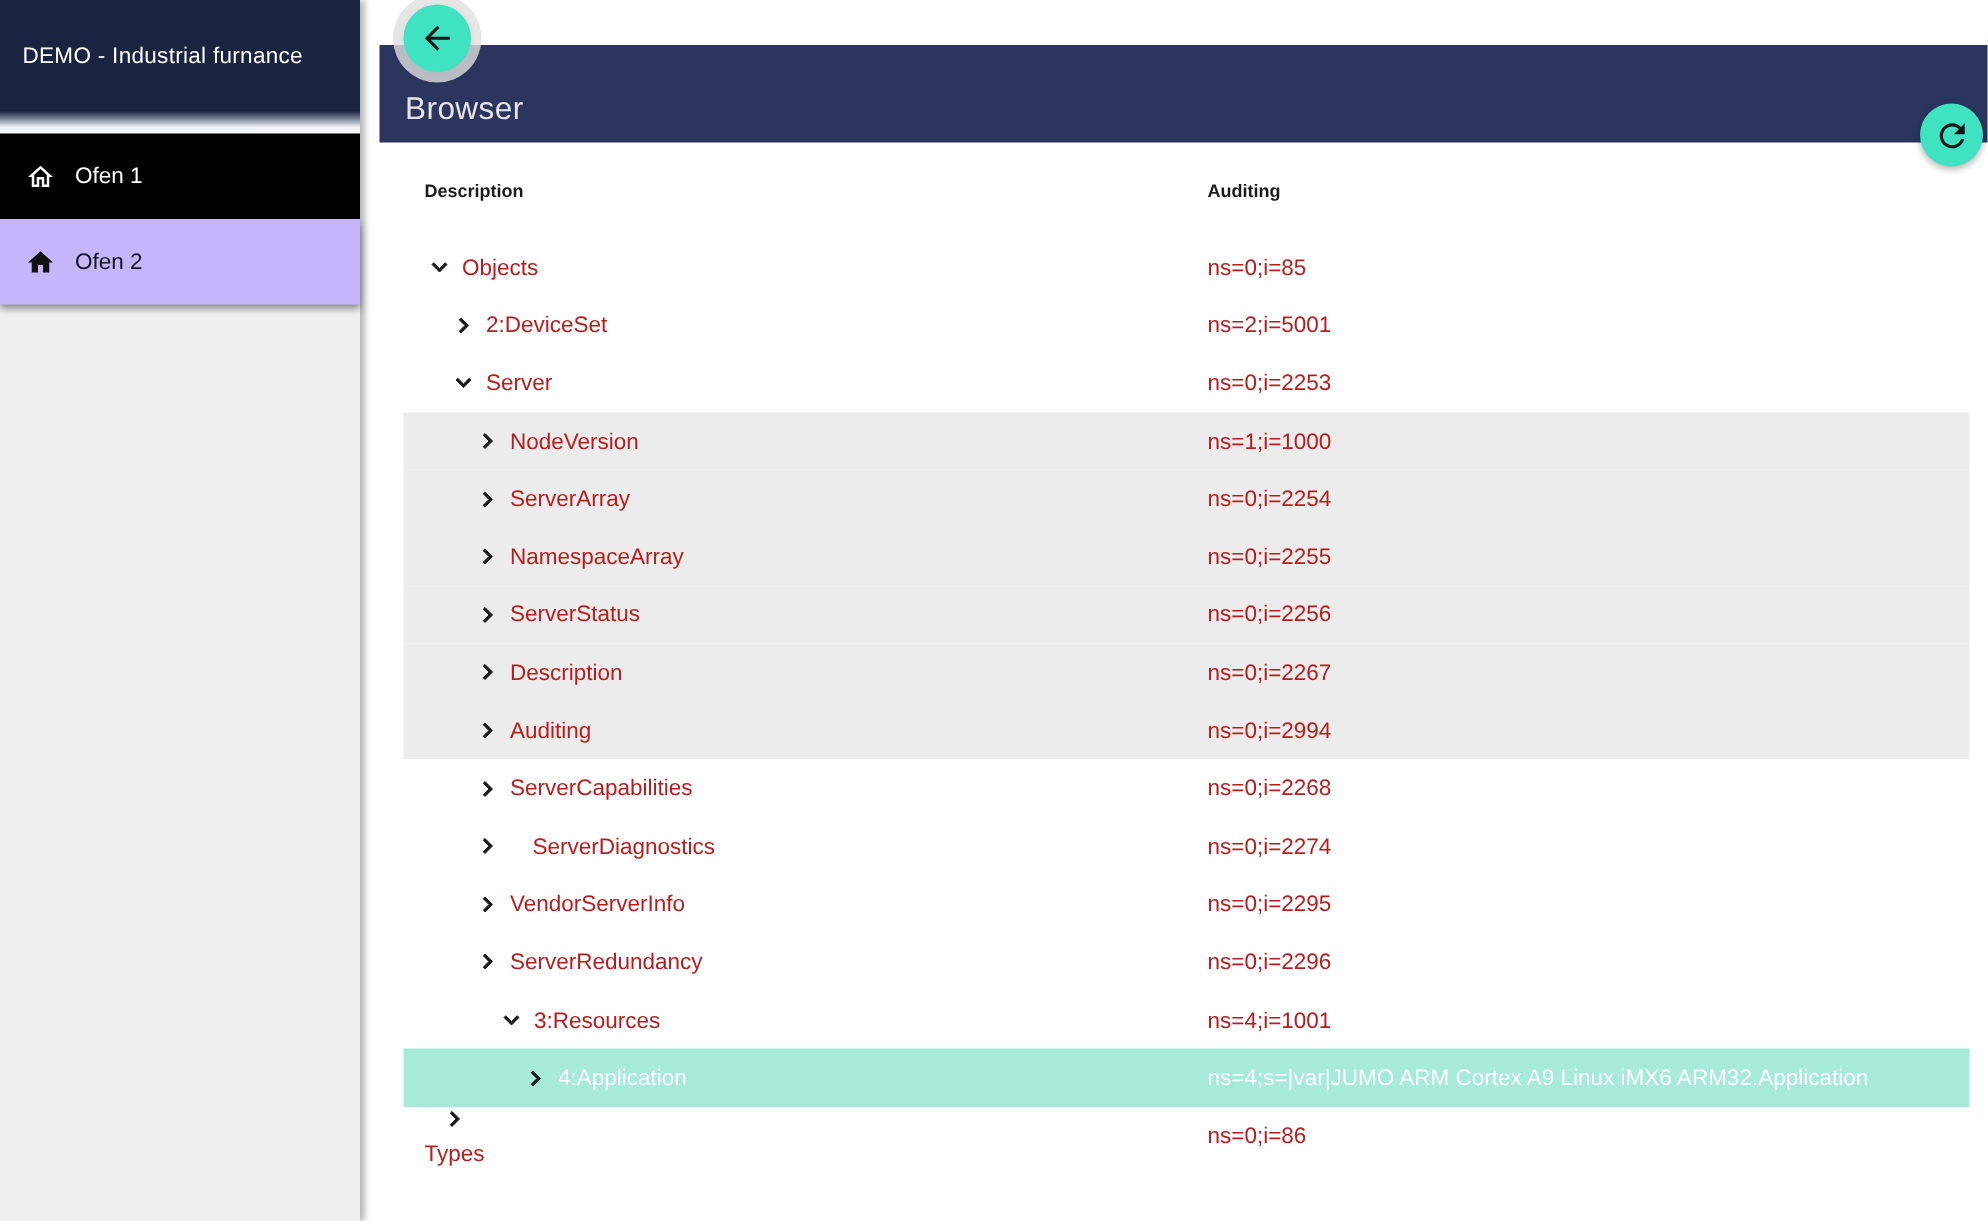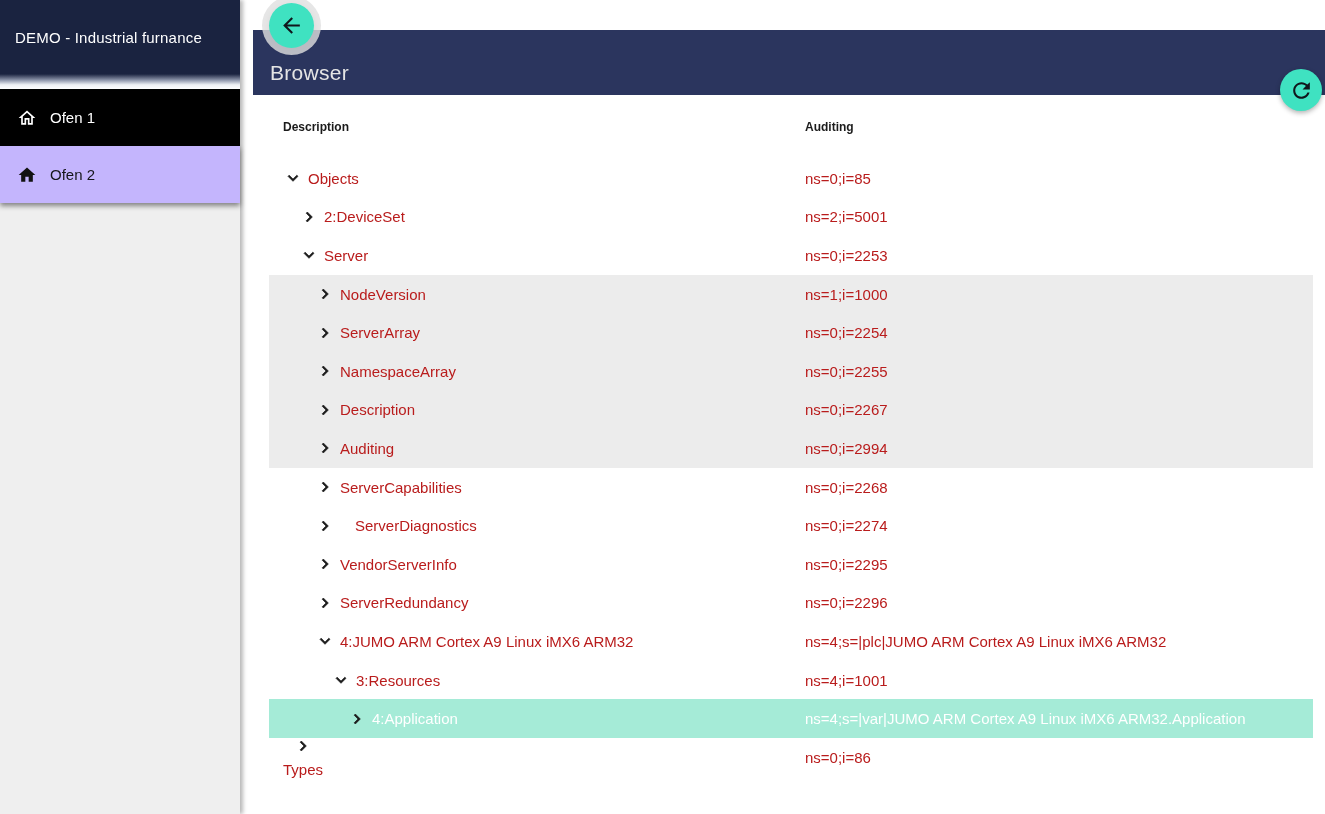--- a/index.html
+++ b/index.html
@@ -204,6 +204,17 @@
                   <path d="M8.59 16.59 13.17 12 8.59 7.41 10 6l6 6-6 6z"></path>
                 </svg>
               </span>
+              <span>ServerStatus</span>
+            </div>
+            <span class="cell-addr">ns=0;i=2256</span>
+          </div>
+          <div class="trow gray">
+            <div class="cell-desc" style="padding-left: 46px;">
+              <span class="chev">
+                <svg viewBox="0 0 24 24">
+                  <path d="M8.59 16.59 13.17 12 8.59 7.41 10 6l6 6-6 6z"></path>
+                </svg>
+              </span>
               <span>Description</span>
             </div>
             <span class="cell-addr">ns=0;i=2267</span>

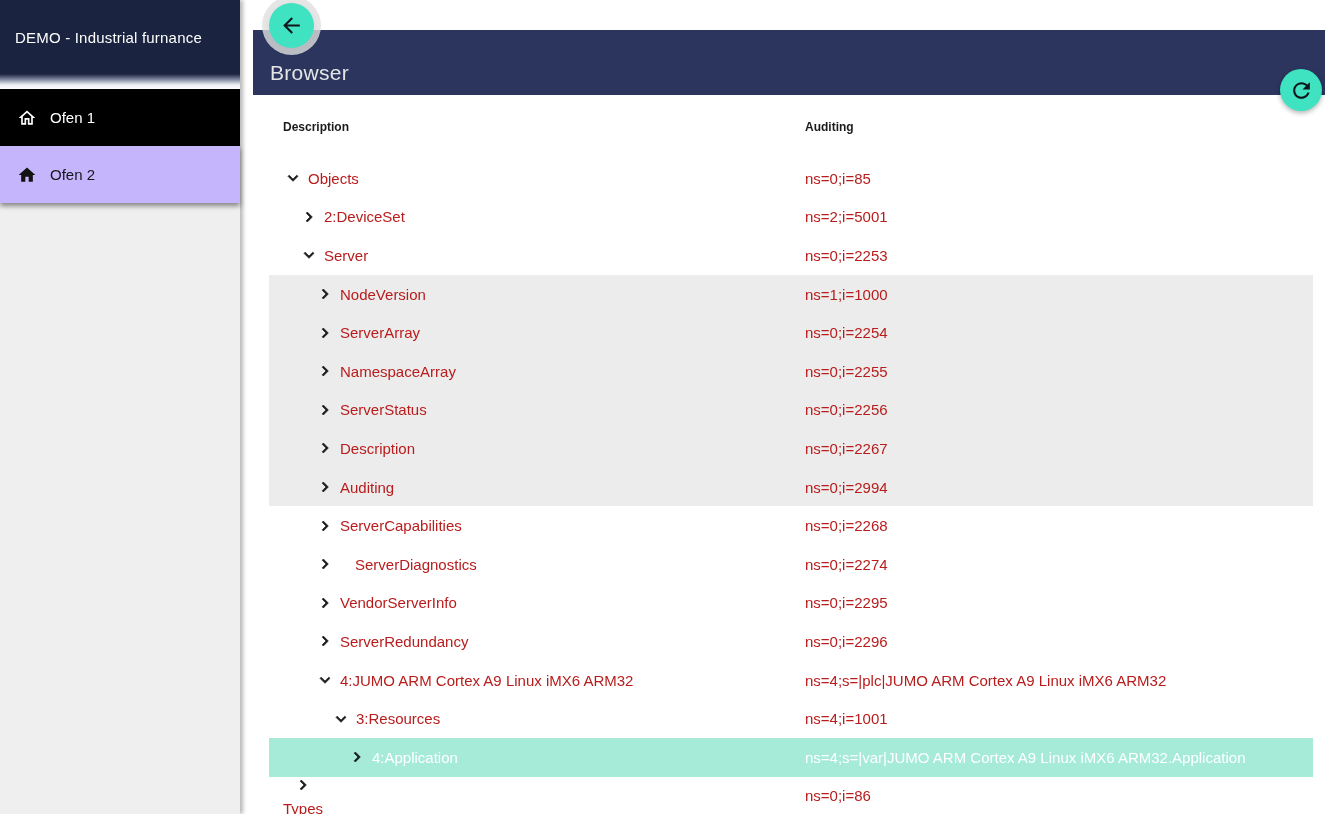--- a/index.html
+++ b/index.html
@@ -275,17 +275,6 @@
             <span class="cell-addr">ns=0;i=2296</span>
           </div>
           <div class="trow">
-            <div class="cell-desc" style="padding-left: 46px;">
-              <span class="chev">
-                <svg viewBox="0 0 24 24">
-                  <path d="M7.41 8.59 12 13.17l4.59-4.58L18 10l-6 6-6-6 1.41-1.41z"></path>
-                </svg>
-              </span>
-              <span>4:JUMO ARM Cortex A9 Linux iMX6 ARM32</span>
-            </div>
-            <span class="cell-addr">ns=4;s=|plc|JUMO ARM Cortex A9 Linux iMX6 ARM32</span>
-          </div>
-          <div class="trow">
             <div class="cell-desc" style="padding-left: 62px;">
               <span class="chev">
                 <svg viewBox="0 0 24 24">

